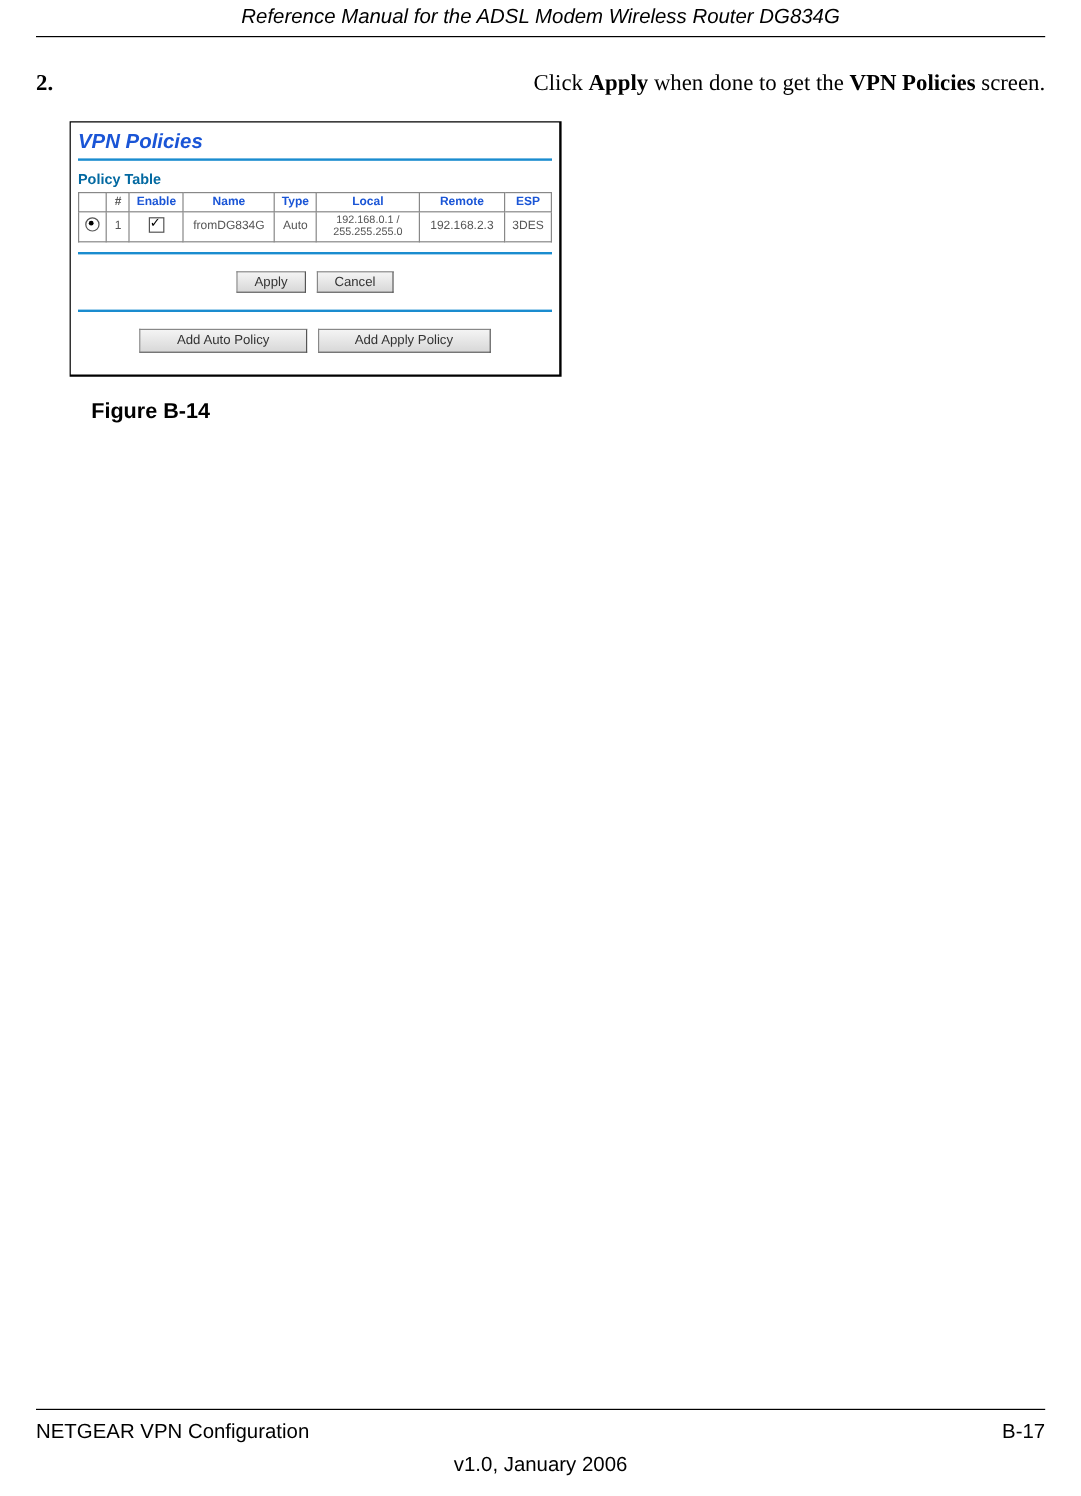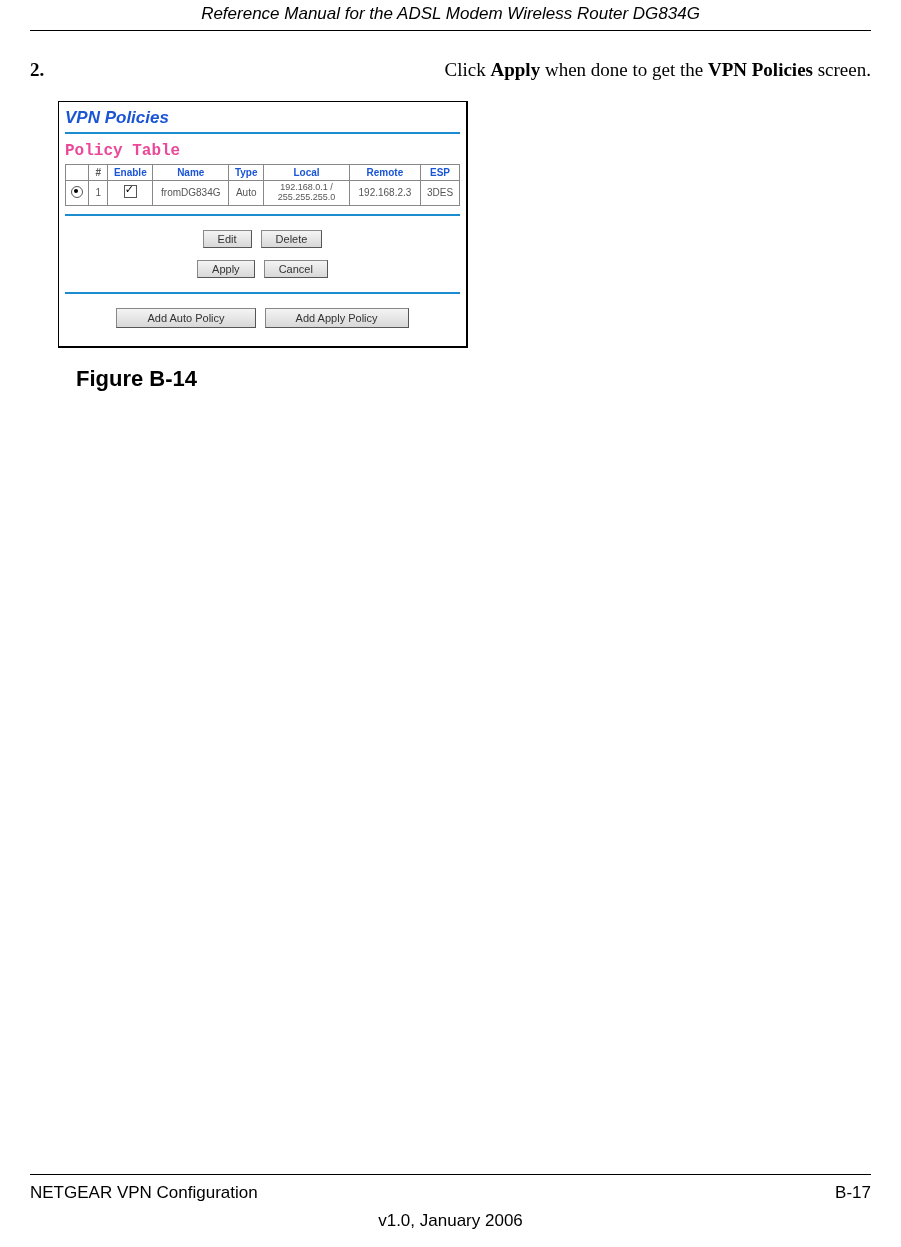--- a/index.html
+++ b/index.html
@@ -71,10 +71,9 @@
   }
   .ss-subtitle {
     font-weight: bold;
-    color: #ec4899;
-    font-size: 16px;
+    color: #0369a1;
+    font-size: 12px;
     padding: 8px 0 4px 0;
-    font-family: Liberation Mono, monospace;
   }
   table.policy {
     border-collapse: collapse;

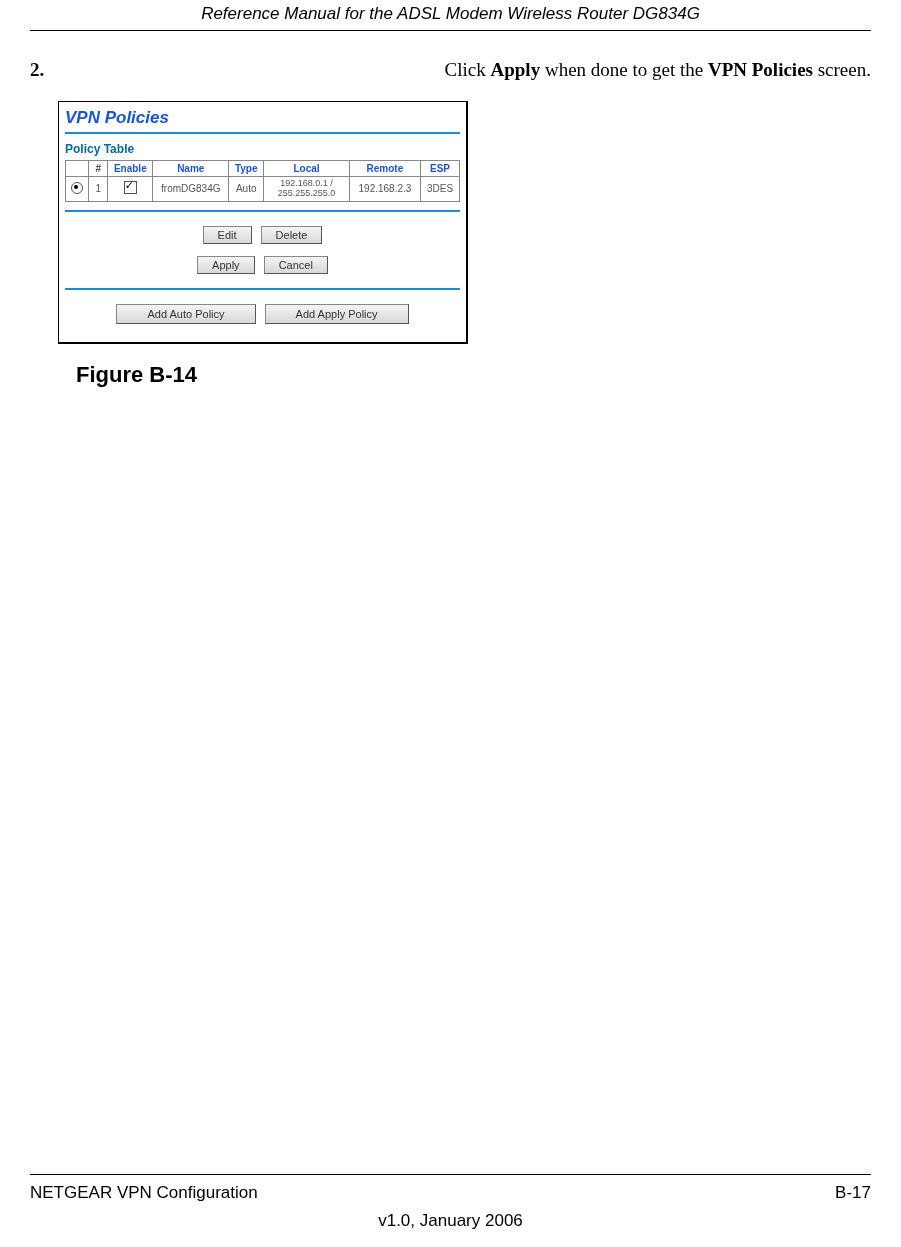--- a/index.html
+++ b/index.html
@@ -207,10 +207,6 @@
 
         <div class="ss-divider"></div>
         <div class="btn-row">
-          <span class="btn">Edit</span>
-          <span class="btn">Delete</span>
-        </div>
-        <div class="btn-row">
           <span class="btn">Apply</span>
           <span class="btn">Cancel</span>
         </div>

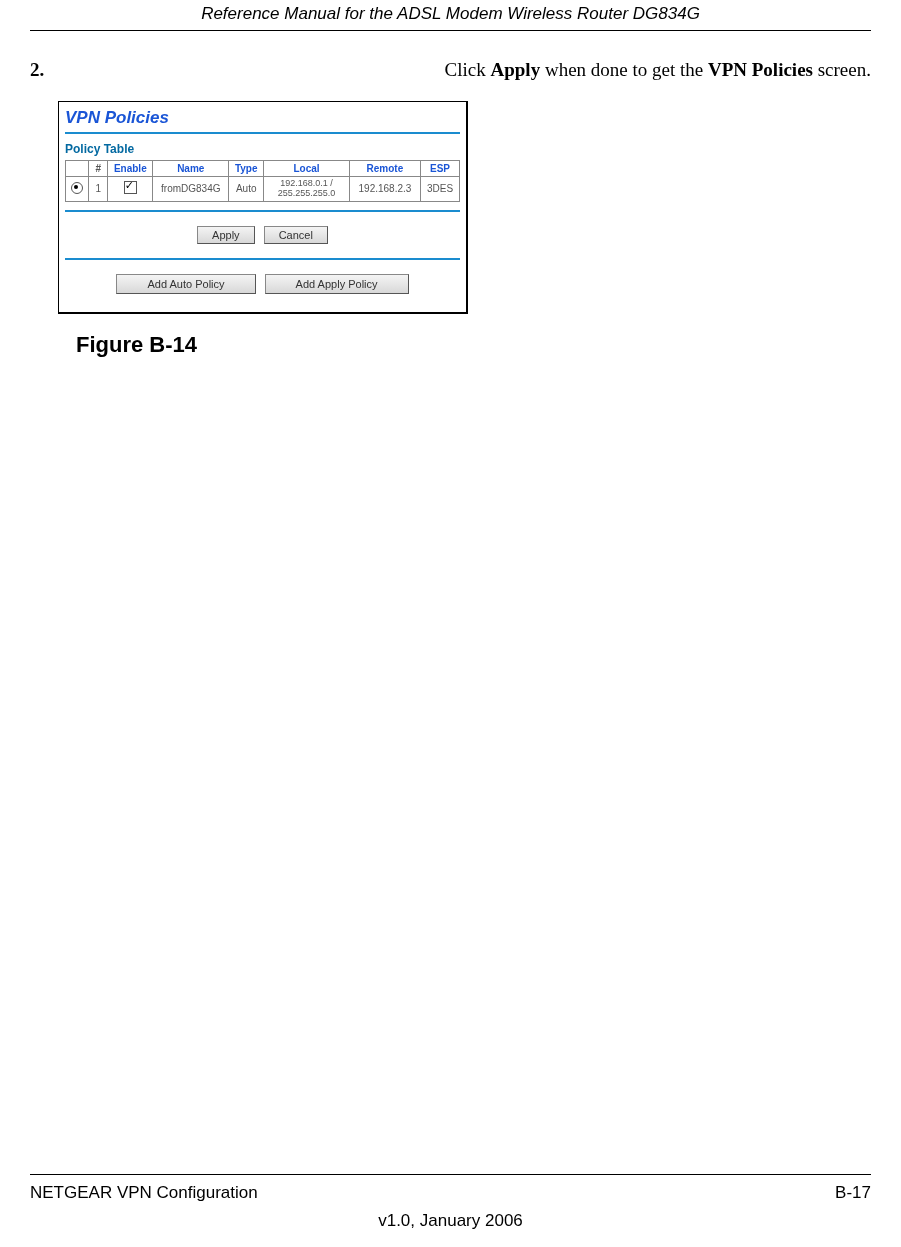--- a/index.html
+++ b/index.html
@@ -131,7 +131,7 @@
   .figure-caption {
     font-family: Arial, Helvetica, sans-serif;
     font-weight: bold;
-    font-size: 22px;
+    font-size: 18px;
     margin-top: 18px;
     margin-left: 18px;
   }

